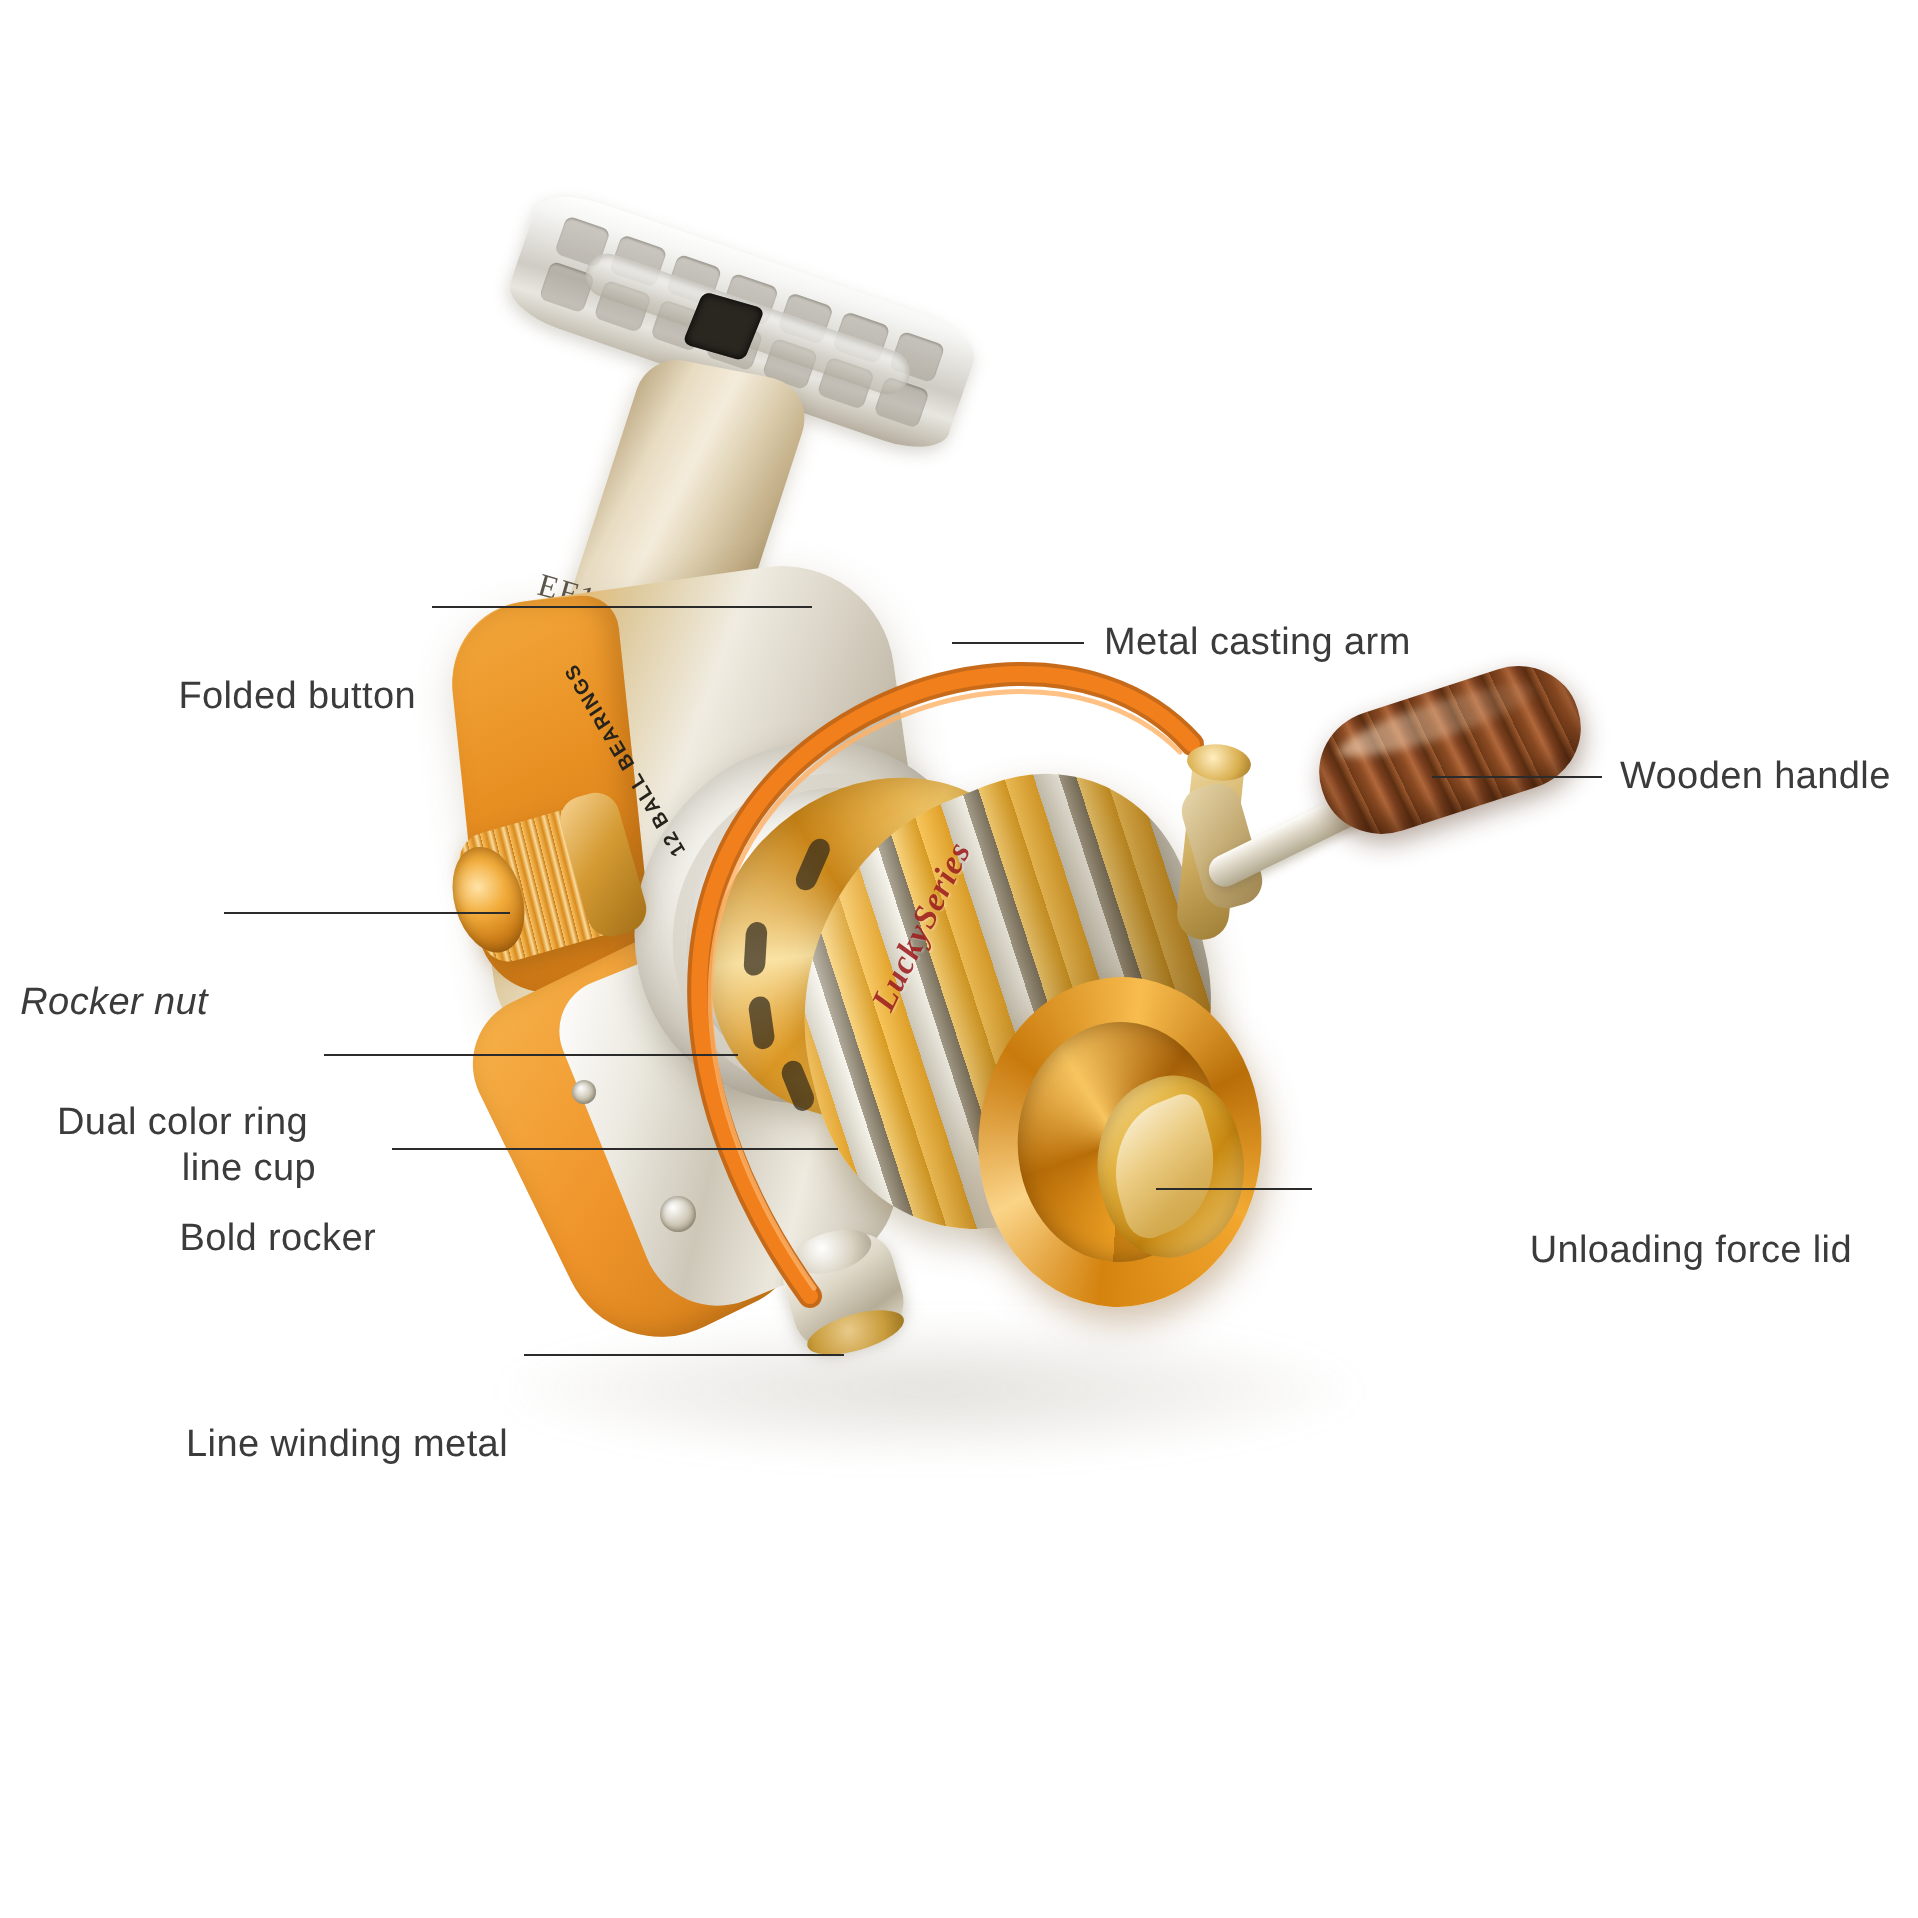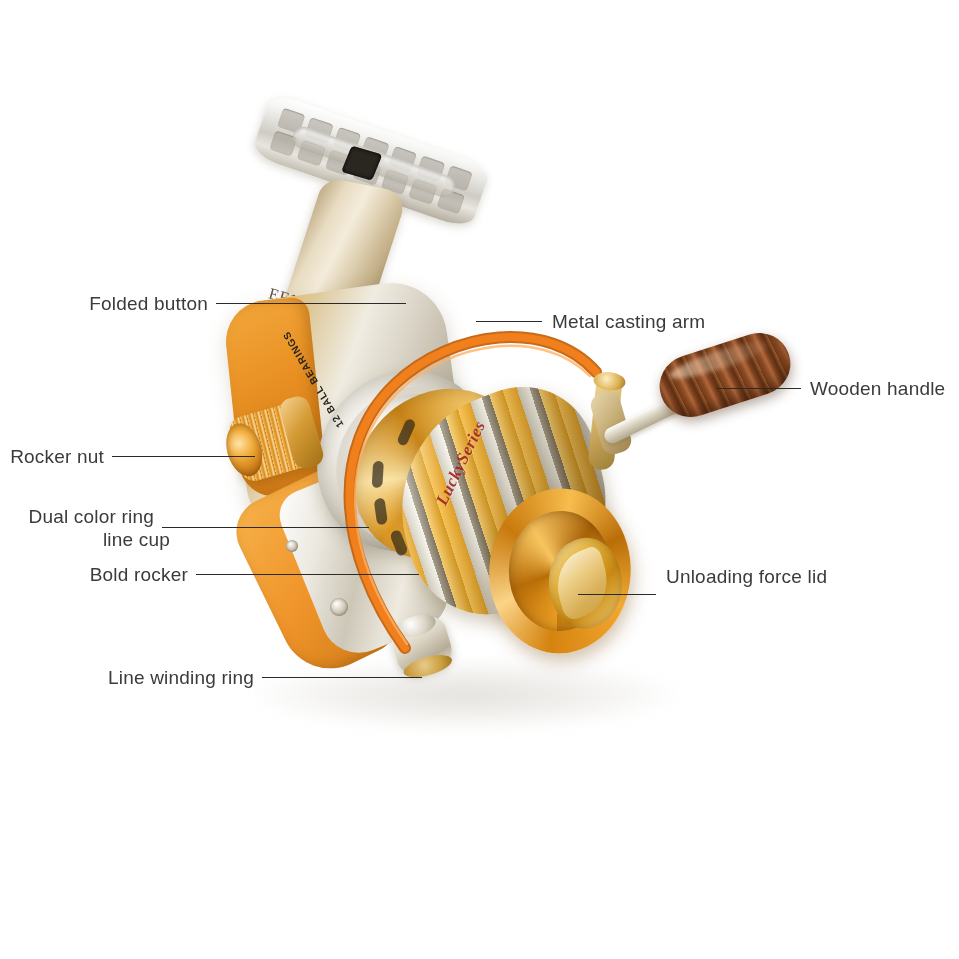--- a/index.html
+++ b/index.html
@@ -31,7 +31,7 @@
     white-space: pre;
     -webkit-font-smoothing: antialiased;
   }
-  .callout-label.right-al { text-align: right; }
+  .callout-label.right-al { text-align: right; margin-top: 45px; }
   .callout-label.left-al  { text-align: left; }
 
   .leader {

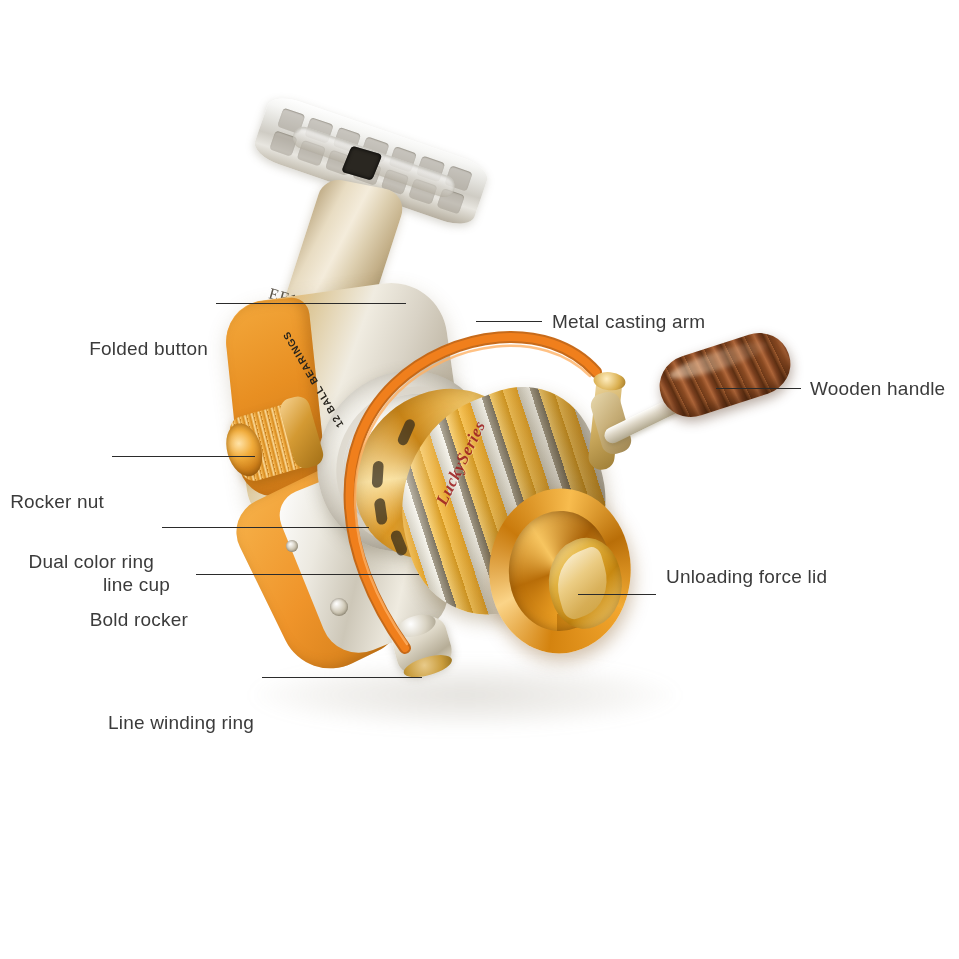--- a/index.html
+++ b/index.html
@@ -511,7 +511,7 @@
 
     <div class="callout-label right-al" style="left:0px; top:292px; width:208px;">Folded button</div>
 
-    <div class="callout-label right-al" style="left:0px; top:445px; width:104px;">Rocker nut</div>
+    <div class="callout-label right-al" style="left:0px; top:445px; width:104px;font-style:italic;">Rocker nut</div>
 
     <div class="callout-label right-al" style="left:0px; top:505px; width:154px;">Dual color ring</div>
 

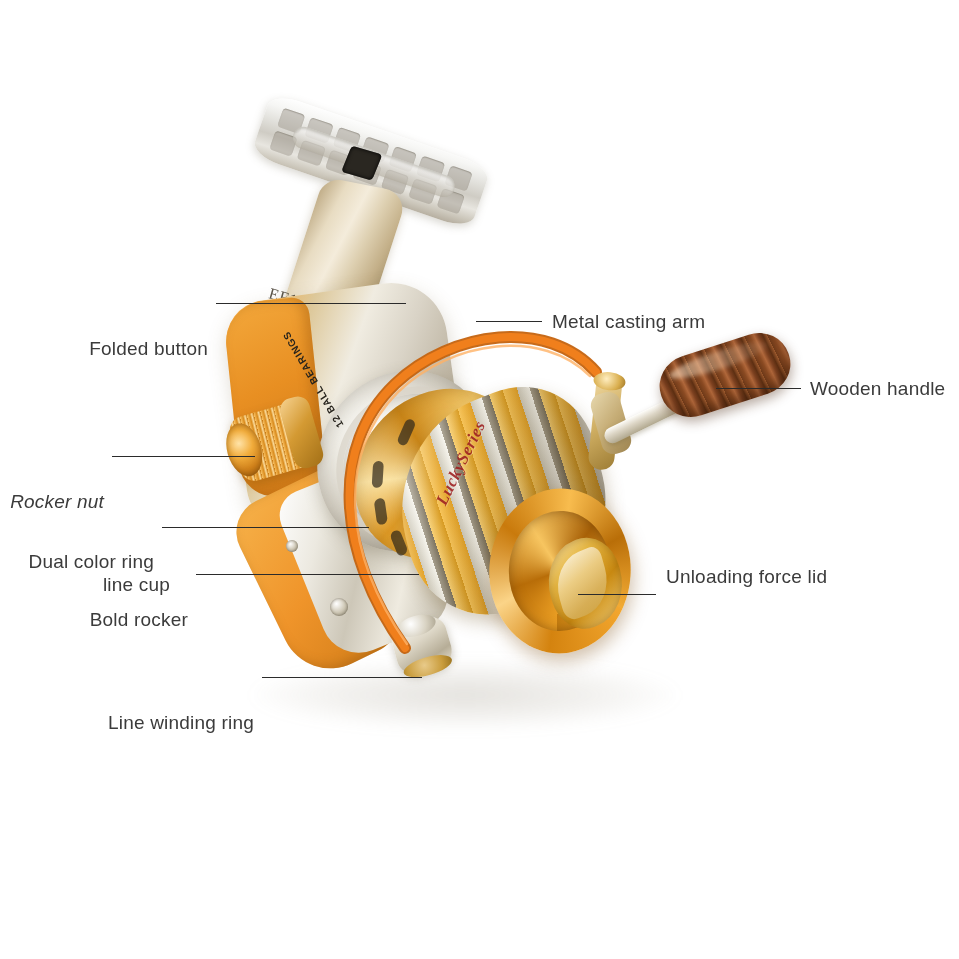--- a/index.html
+++ b/index.html
@@ -515,7 +515,7 @@
 
     <div class="callout-label right-al" style="left:0px; top:505px; width:154px;">Dual color ring</div>
 
-    <div class="callout-label right-al" style="left:16px; top:528px; width:154px;">line cup</div>
+    <div class="callout-label right-al" style="left:4px; top:528px; width:154px;">line cup</div>
 
     <div class="callout-label right-al" style="left:0px; top:563px; width:188px;">Bold rocker</div>
 

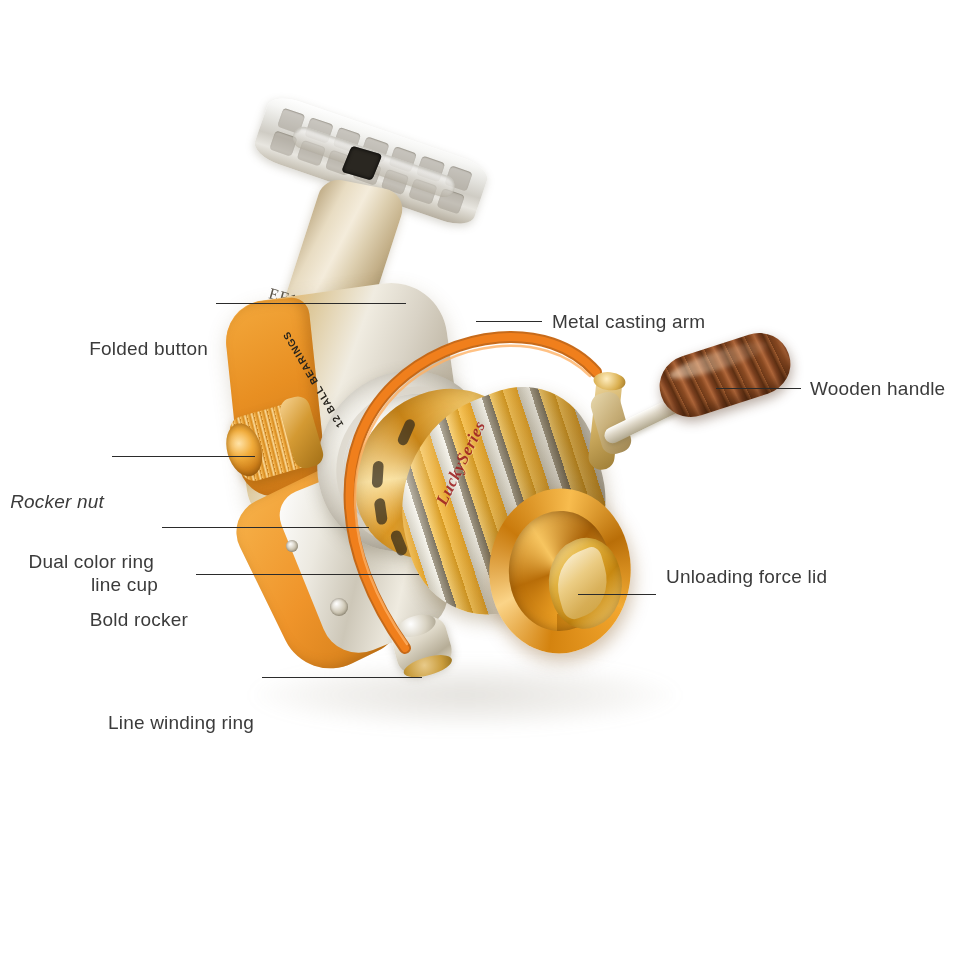--- a/index.html
+++ b/index.html
@@ -525,7 +525,7 @@
 
     <div class="callout-label left-al" style="left:810px; top:377px; width:200px;">Wooden handle</div>
 
-    <div class="callout-label left-al" style="left:666px; top:565px; width:260px;">Unloading force lid</div>
+    <div class="callout-label left-al" style="left:666px; top:614px; width:260px;text-align:right;">Unloading force lid</div>
   </div>
 
 </div>

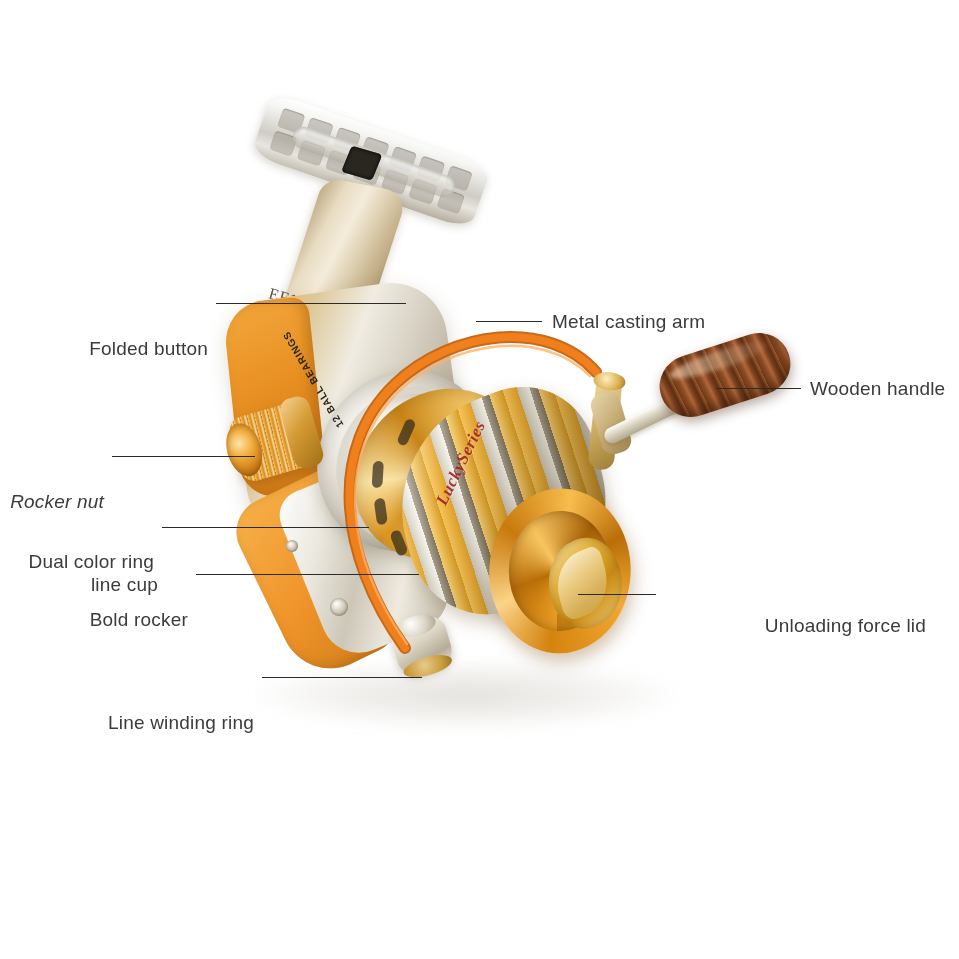--- a/index.html
+++ b/index.html
@@ -519,7 +519,7 @@
 
     <div class="callout-label right-al" style="left:0px; top:563px; width:188px;">Bold rocker</div>
 
-    <div class="callout-label right-al" style="left:0px; top:666px; width:254px;">Line winding ring</div>
+    <div class="callout-label right-al" style="left:0px; top:666px; width:254px;">Line winding metal</div>
 
     <div class="callout-label left-al" style="left:552px; top:310px; width:260px;">Metal casting arm</div>
 

